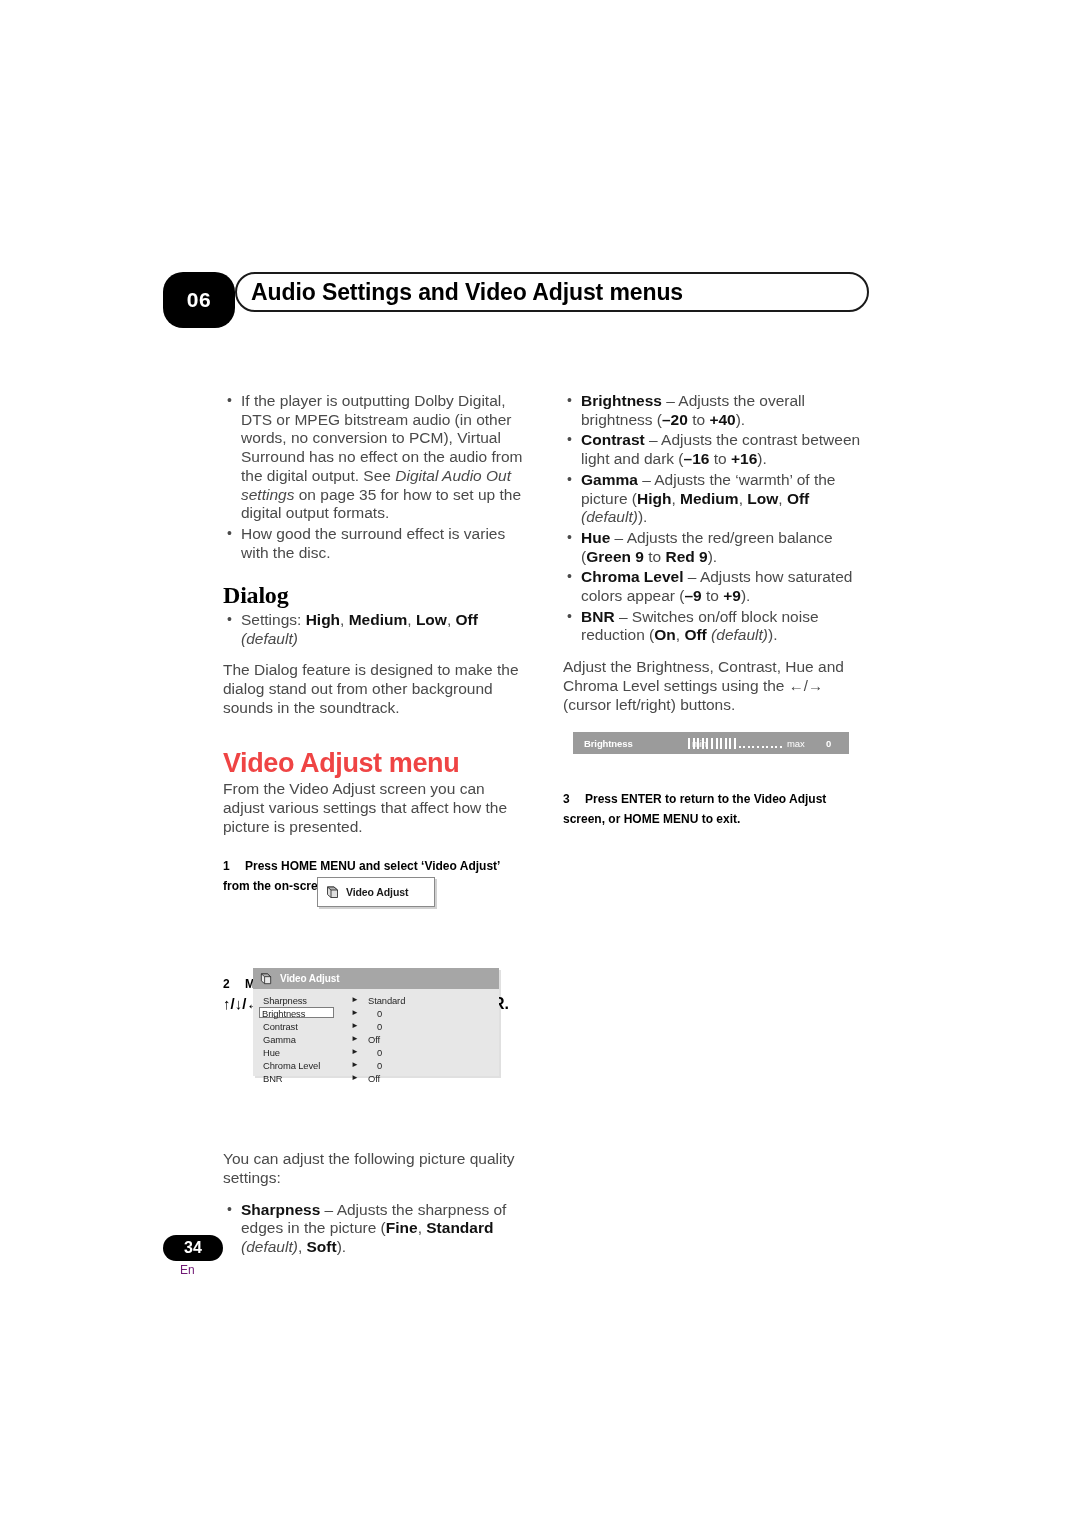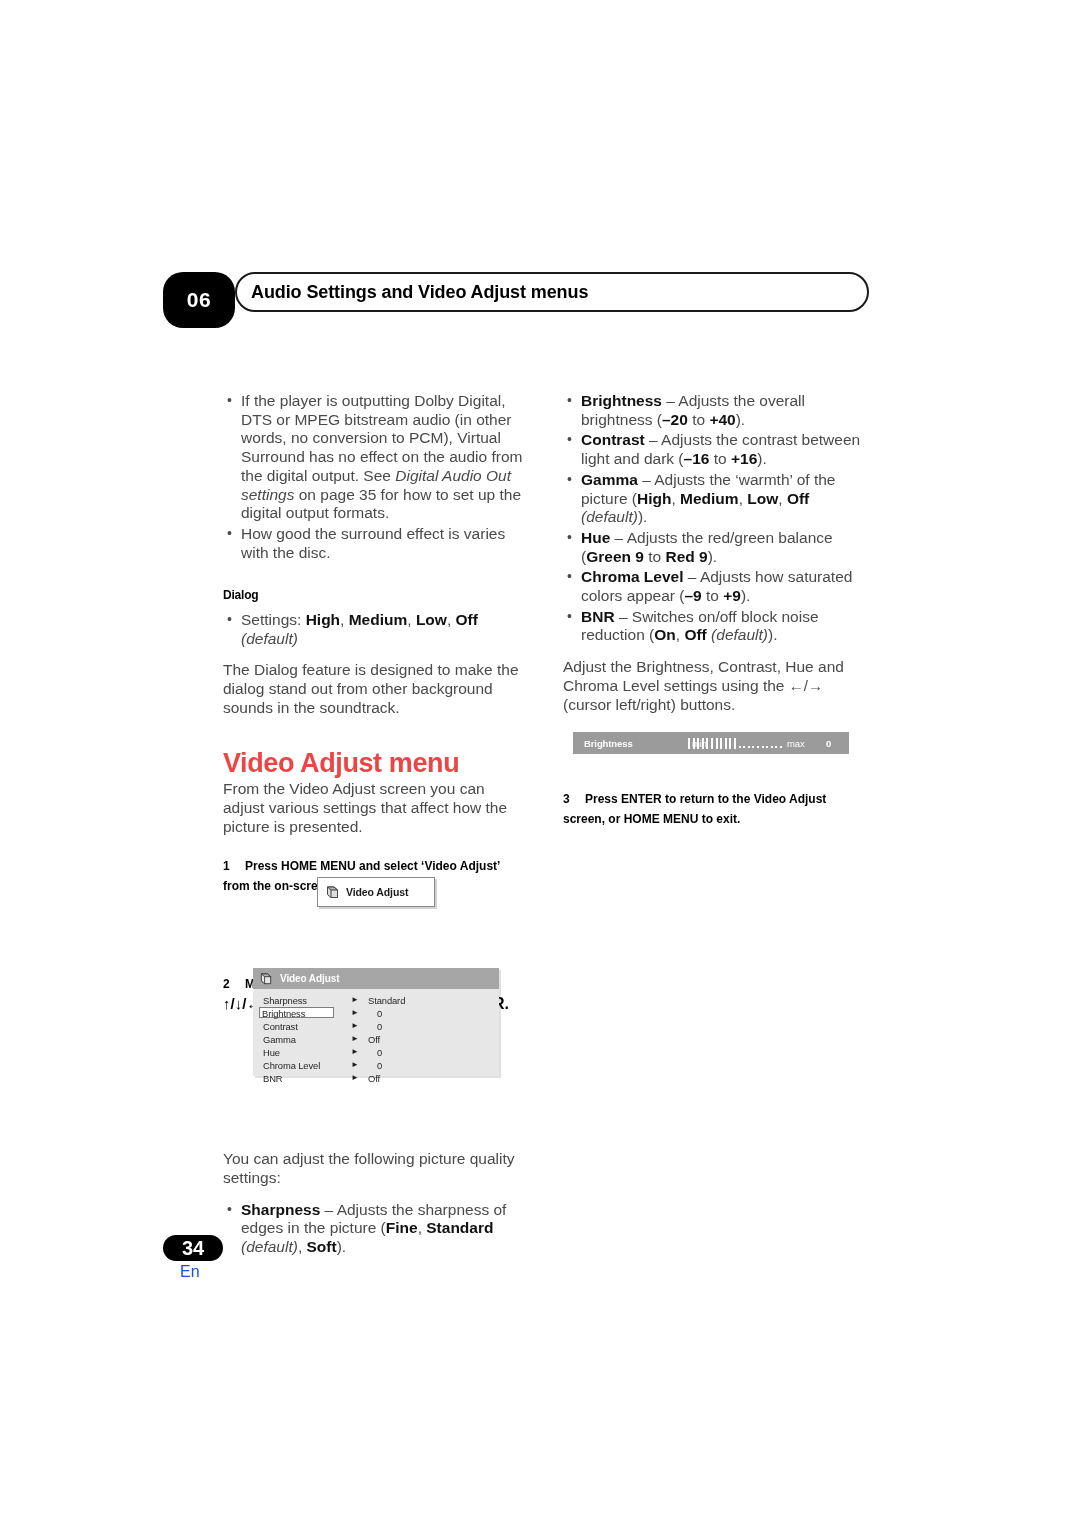--- a/index.html
+++ b/index.html
@@ -65,7 +65,7 @@
     height: 40px;
     display: flex;
     align-items: center;
-    font-size: 18px;
+    font-size: 23px;
     font-weight: bold;
     color: #000;
     letter-spacing: -0.1px;

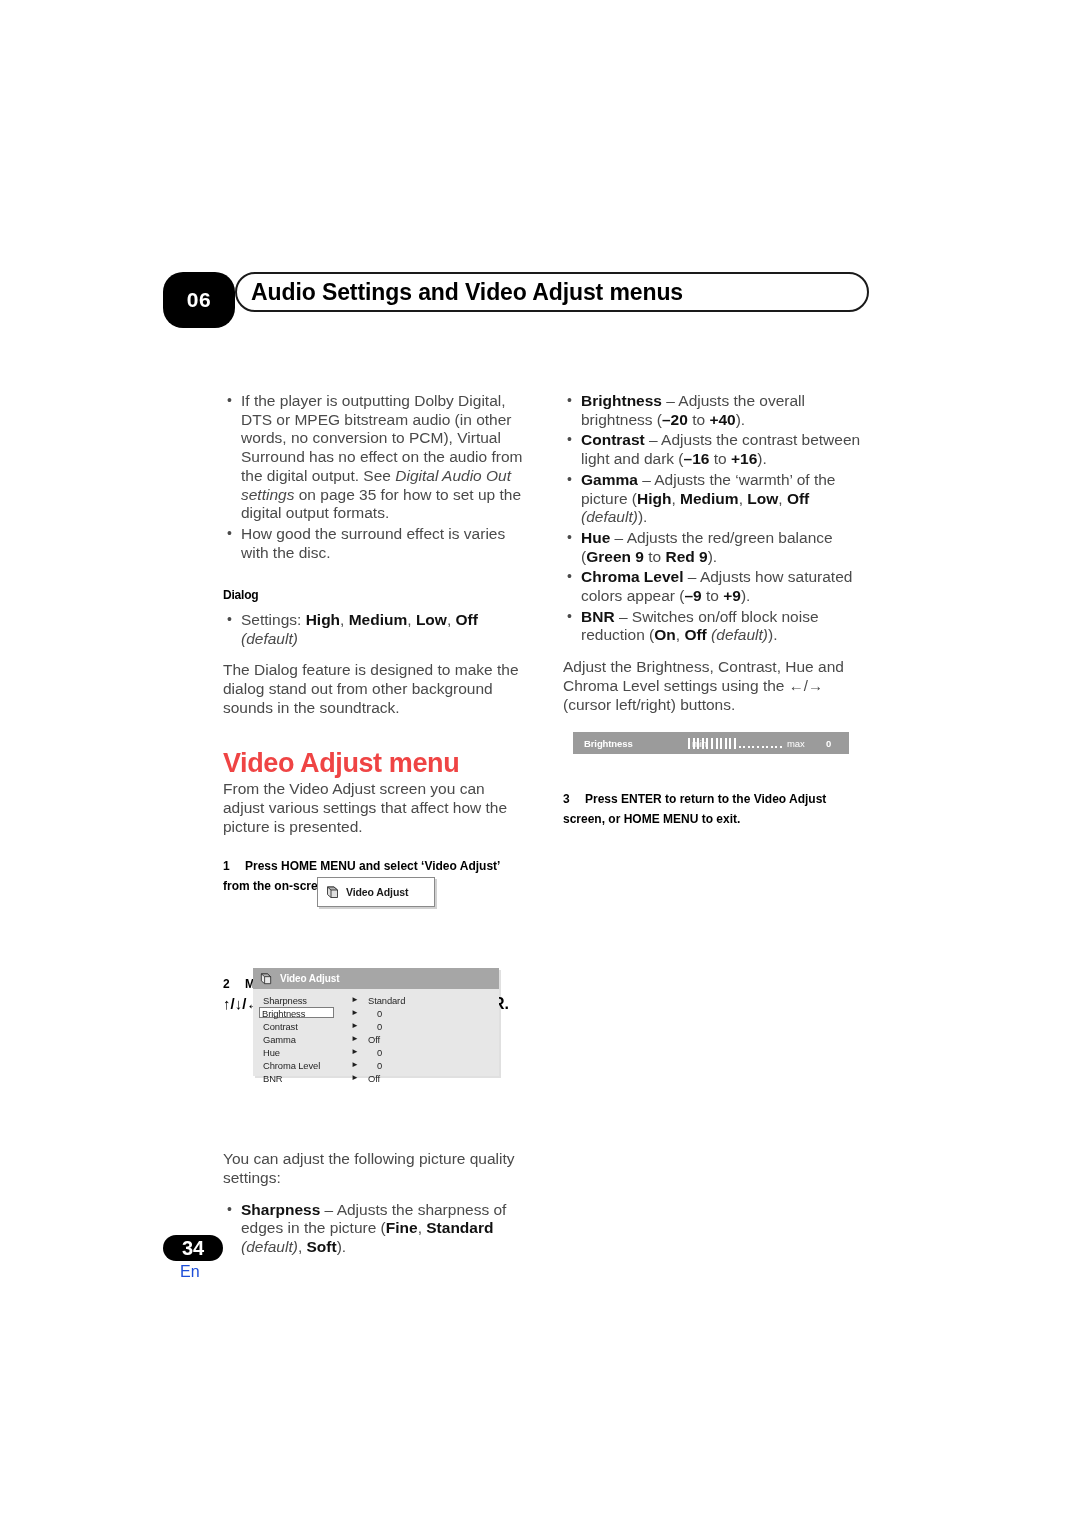--- a/index.html
+++ b/index.html
@@ -114,11 +114,12 @@
   i { font-style: italic; }
 
   h2.sec {
-    font-size: 12px;
+    font-size: 24px;
     font-weight: bold;
     color: #000;
     margin: 24px 0 6px 0;
     letter-spacing: -0.2px;
+    font-family: Liberation Serif, serif;
   }
   h1.sec-big {
     font-size: 27px;

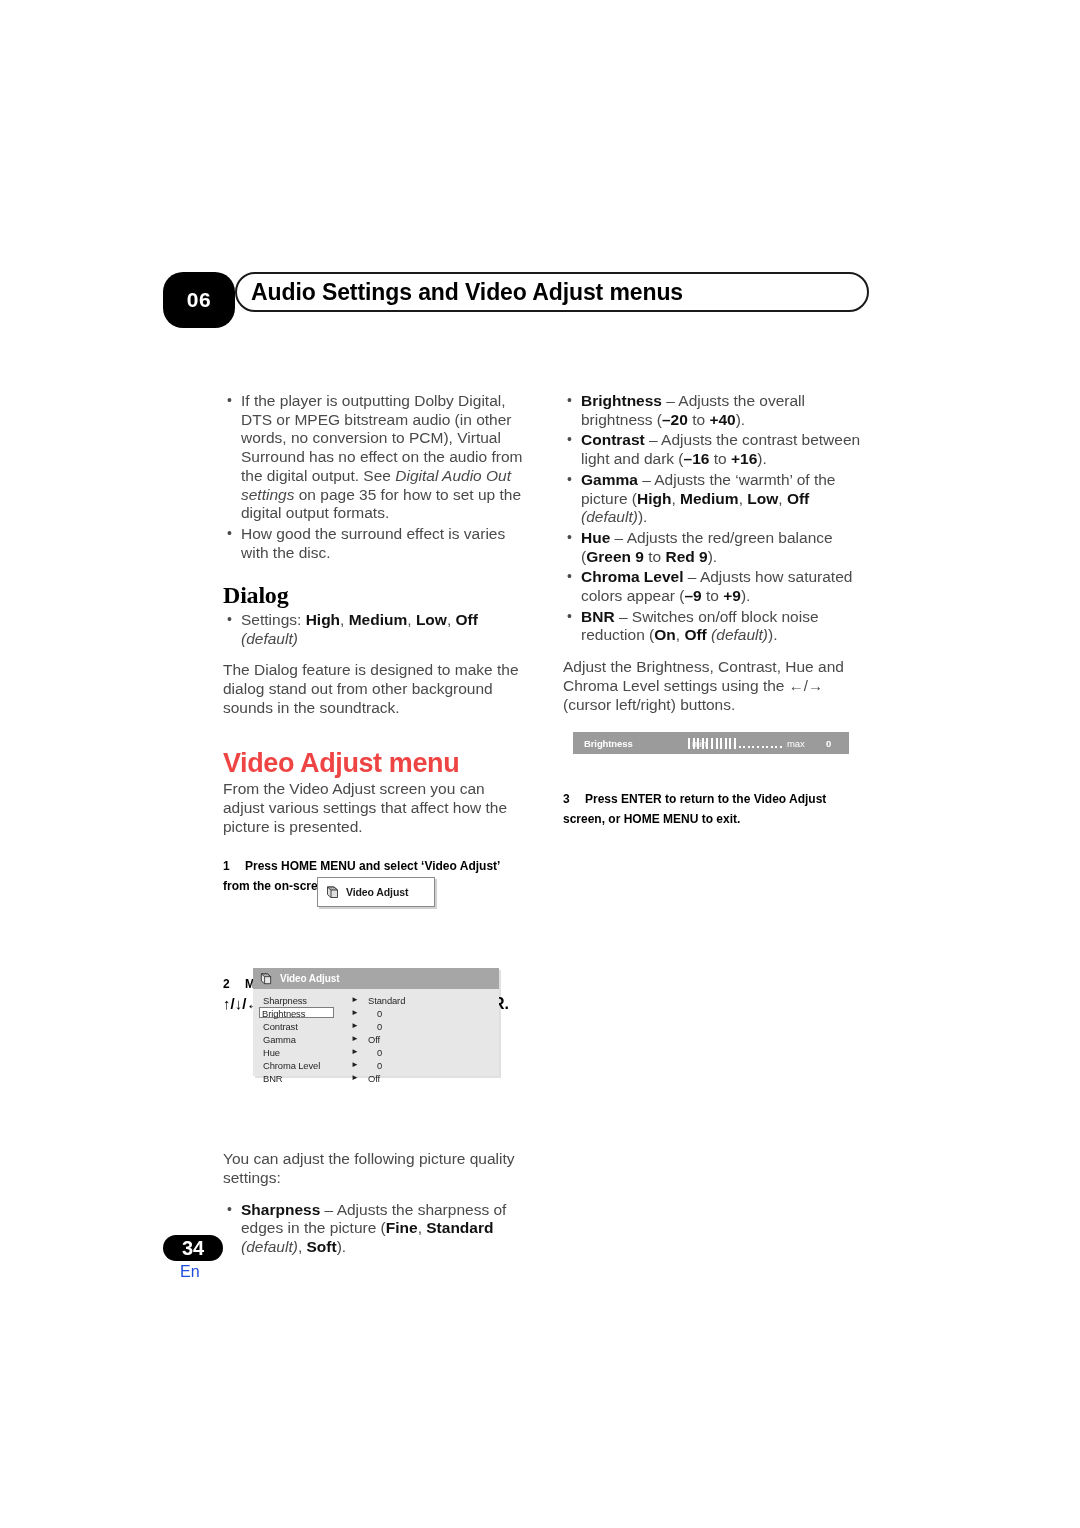--- a/index.html
+++ b/index.html
@@ -319,7 +319,7 @@
     background: #000;
     border-radius: 13px;
     color: #fff;
-    font-size: 20px;
+    font-size: 16px;
     font-weight: bold;
     display: flex;
     align-items: center;

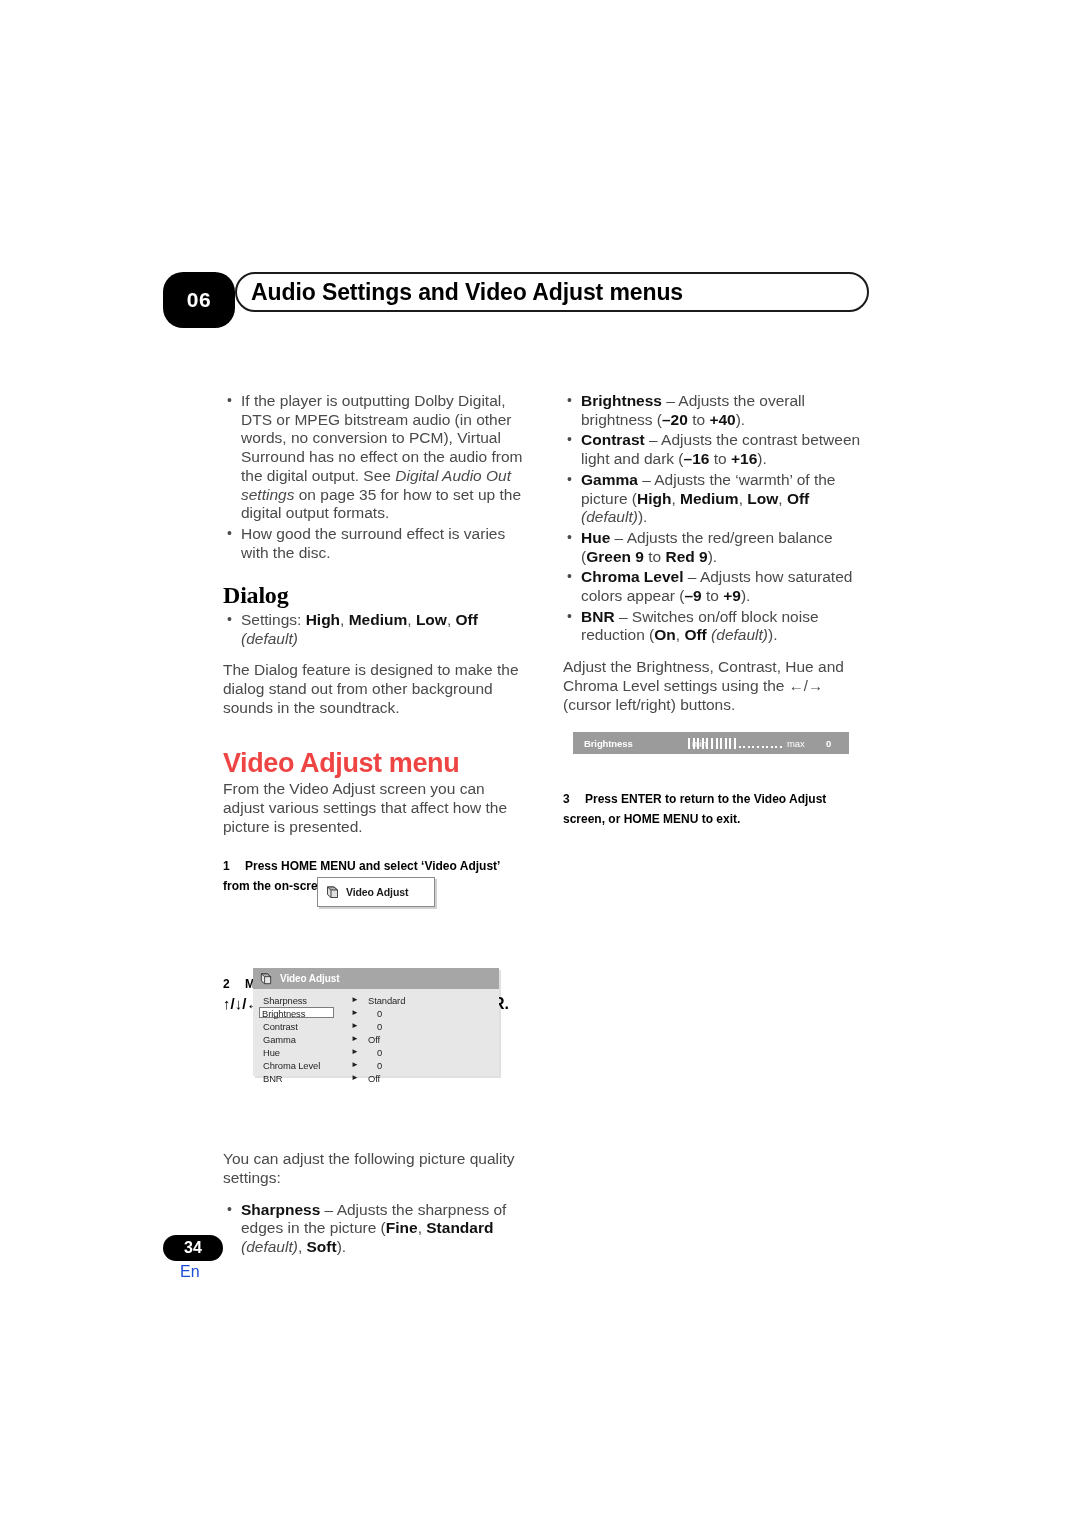--- a/index.html
+++ b/index.html
@@ -329,8 +329,8 @@
     position: absolute;
     left: 180px;
     top: 1263px;
-    font-size: 16px;
-    color: #1d4ed8;
+    font-size: 12px;
+    color: #701a75;
   }
 </style>
 </head>

